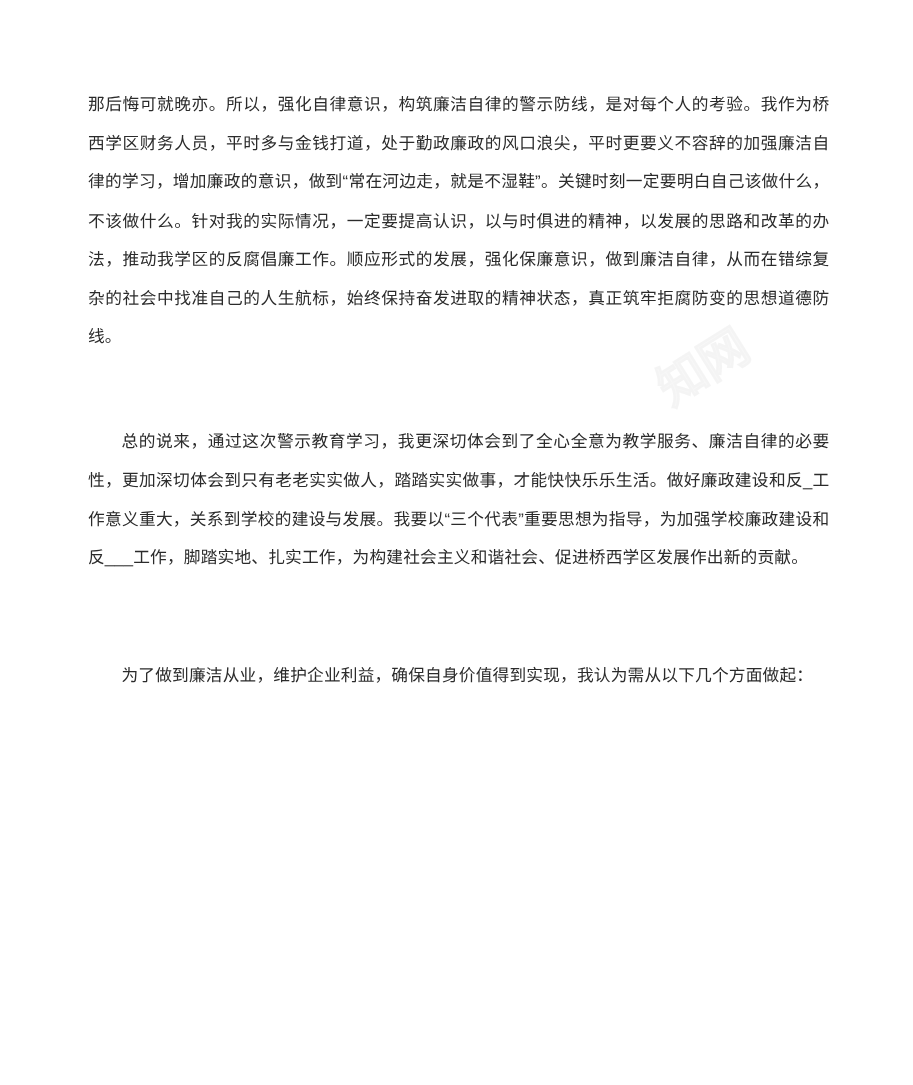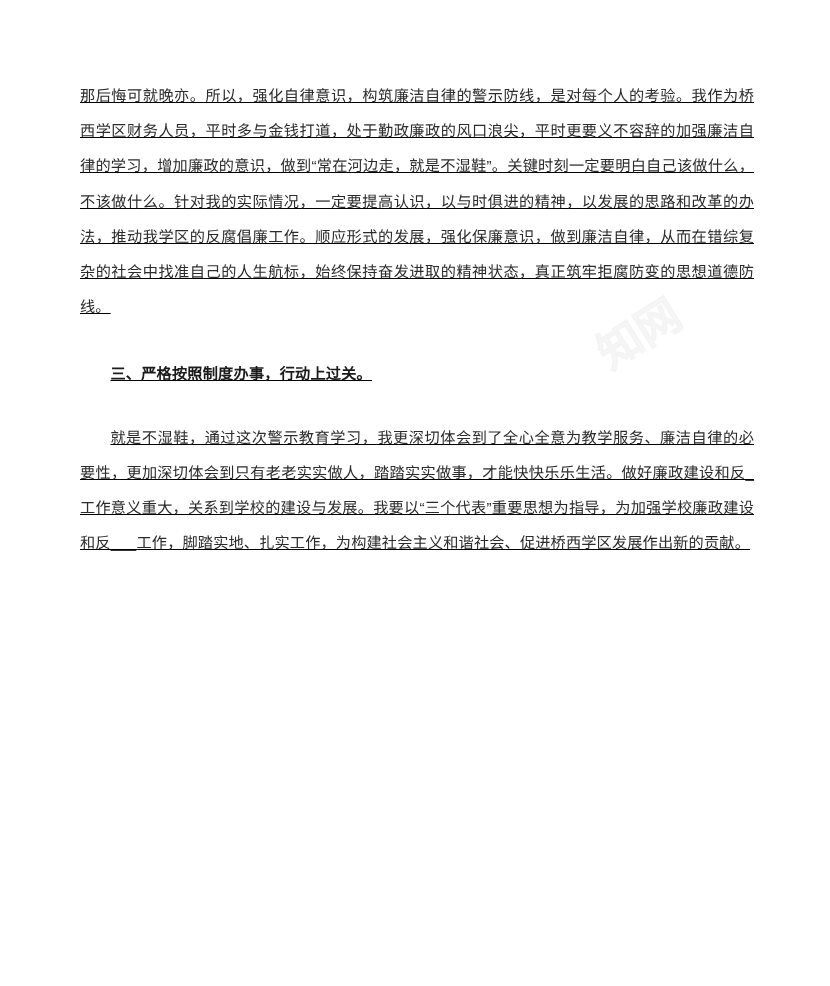--- a/index.html
+++ b/index.html
@@ -21,7 +21,6 @@
     left: 80px;
     top: 78px;
     width: 674px;
-    text-decoration: underline;
   }
   .para {
     font-family: "Liberation Sans", "DejaVu Sans", sans-serif;

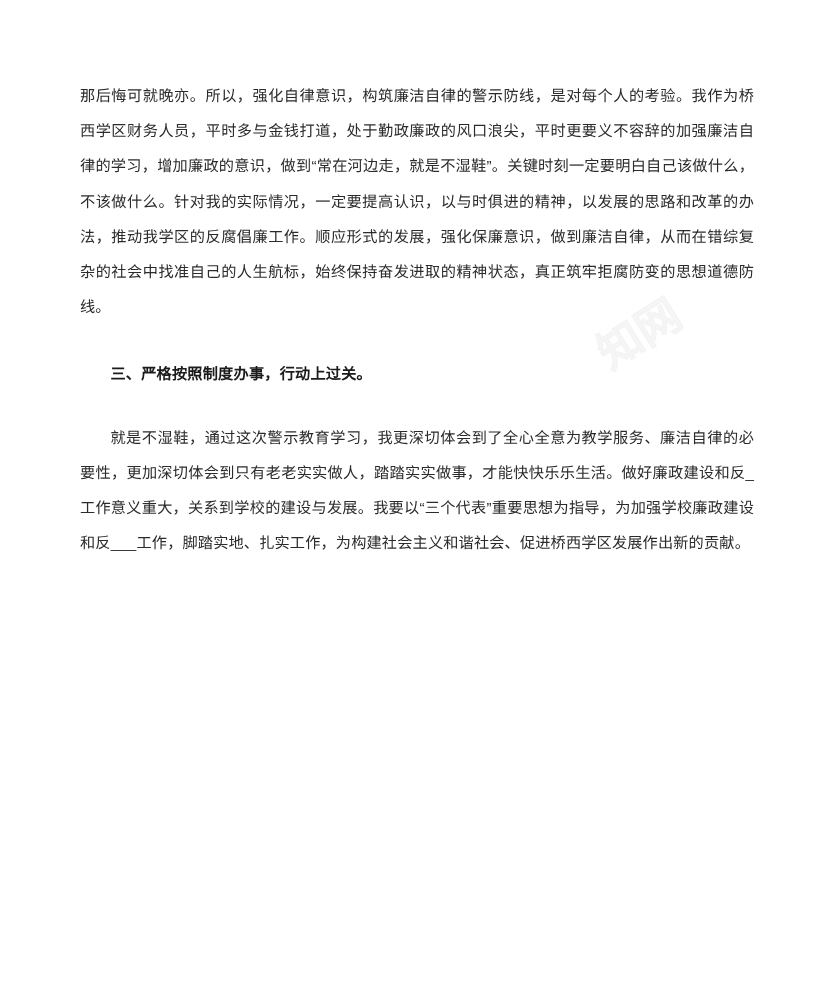--- a/index.html
+++ b/index.html
@@ -91,7 +91,6 @@
 
     <div class="gap-lg"></div>
 
-    <p class="heading">三、严格按照制度办事，行动上过关。</p>
 
     <div class="gap-md"></div>
 

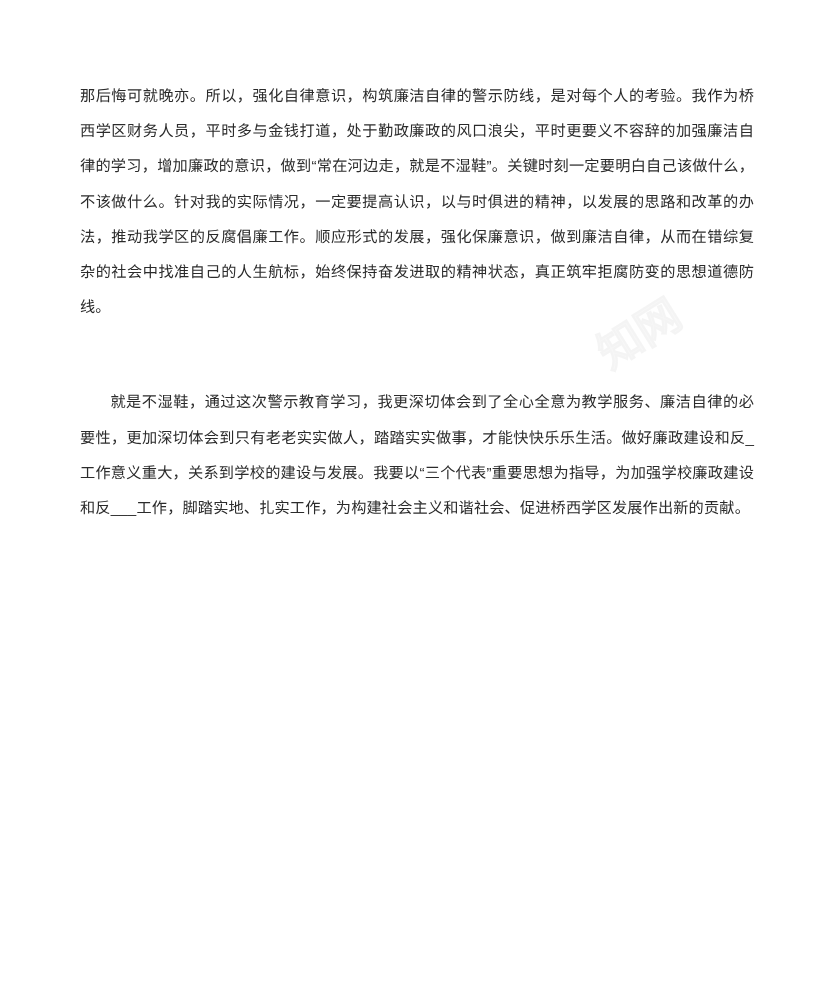--- a/index.html
+++ b/index.html
@@ -94,7 +94,7 @@
 
     <div class="gap-md"></div>
 
-    <p class="para indent">就是不湿鞋，通过这次警示教育学习，我更深切体会到了全心全意为教学服务、廉洁自律的必要性，更加深切体会到只有老老实实做人，踏踏实实做事，才能快快乐乐生活。做好廉政建设和反_工作意义重大，关系到学校的建设与发展。我要以“三个代表”重要思想为指导，为加强学校廉政建设和反___工作，脚踏实地、扎实工作，为构建社会主义和谐社会、促进桥西学区发展作出新的贡献。</p>
+    <p class="para indent">总的说来，通过这次警示教育学习，我更深切体会到了全心全意为教学服务、廉洁自律的必要性，更加深切体会到只有老老实实做人，踏踏实实做事，才能快快乐乐生活。做好廉政建设和反_工作意义重大，关系到学校的建设与发展。我要以“三个代表”重要思想为指导，为加强学校廉政建设和反___工作，脚踏实地、扎实工作，为构建社会主义和谐社会、促进桥西学区发展作出新的贡献。</p>
 
     <div class="gap-md"></div>
 

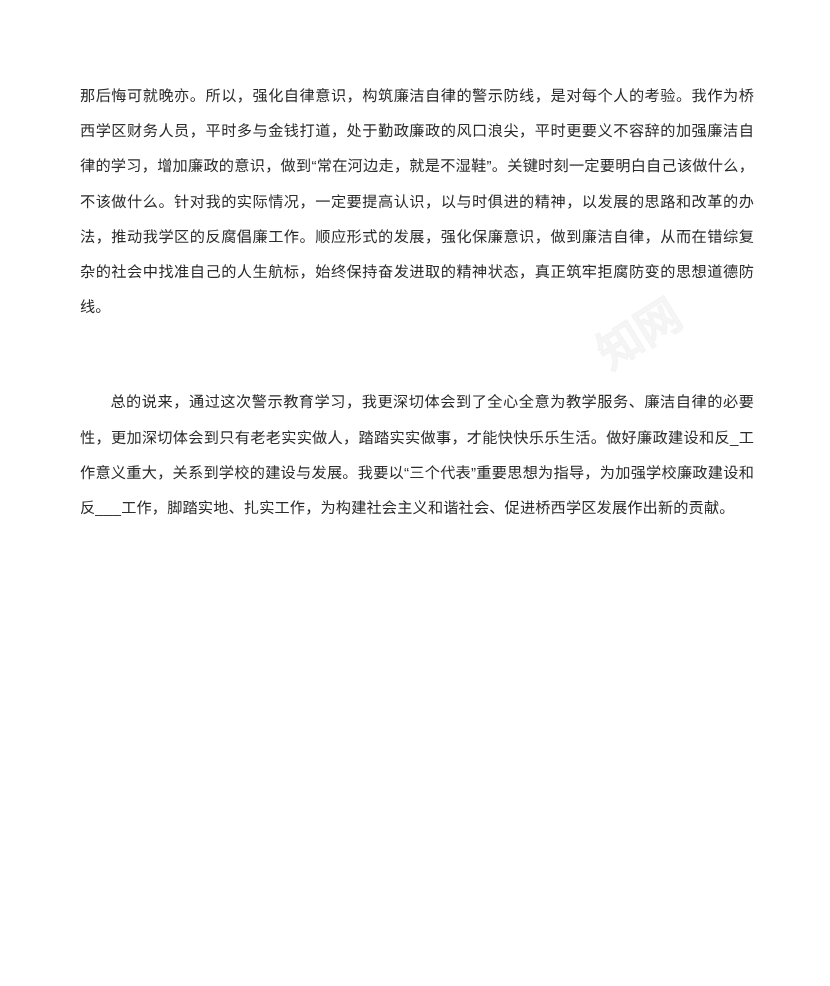--- a/index.html
+++ b/index.html
@@ -104,6 +104,7 @@
 
     <div class="gap-sm"></div>
 
+    <p class="para indent">为了做到廉洁从业，维护企业利益，确保自身价值得到实现，我认为需从以下几个方面做起：</p>
 
   </div>
 </div>

